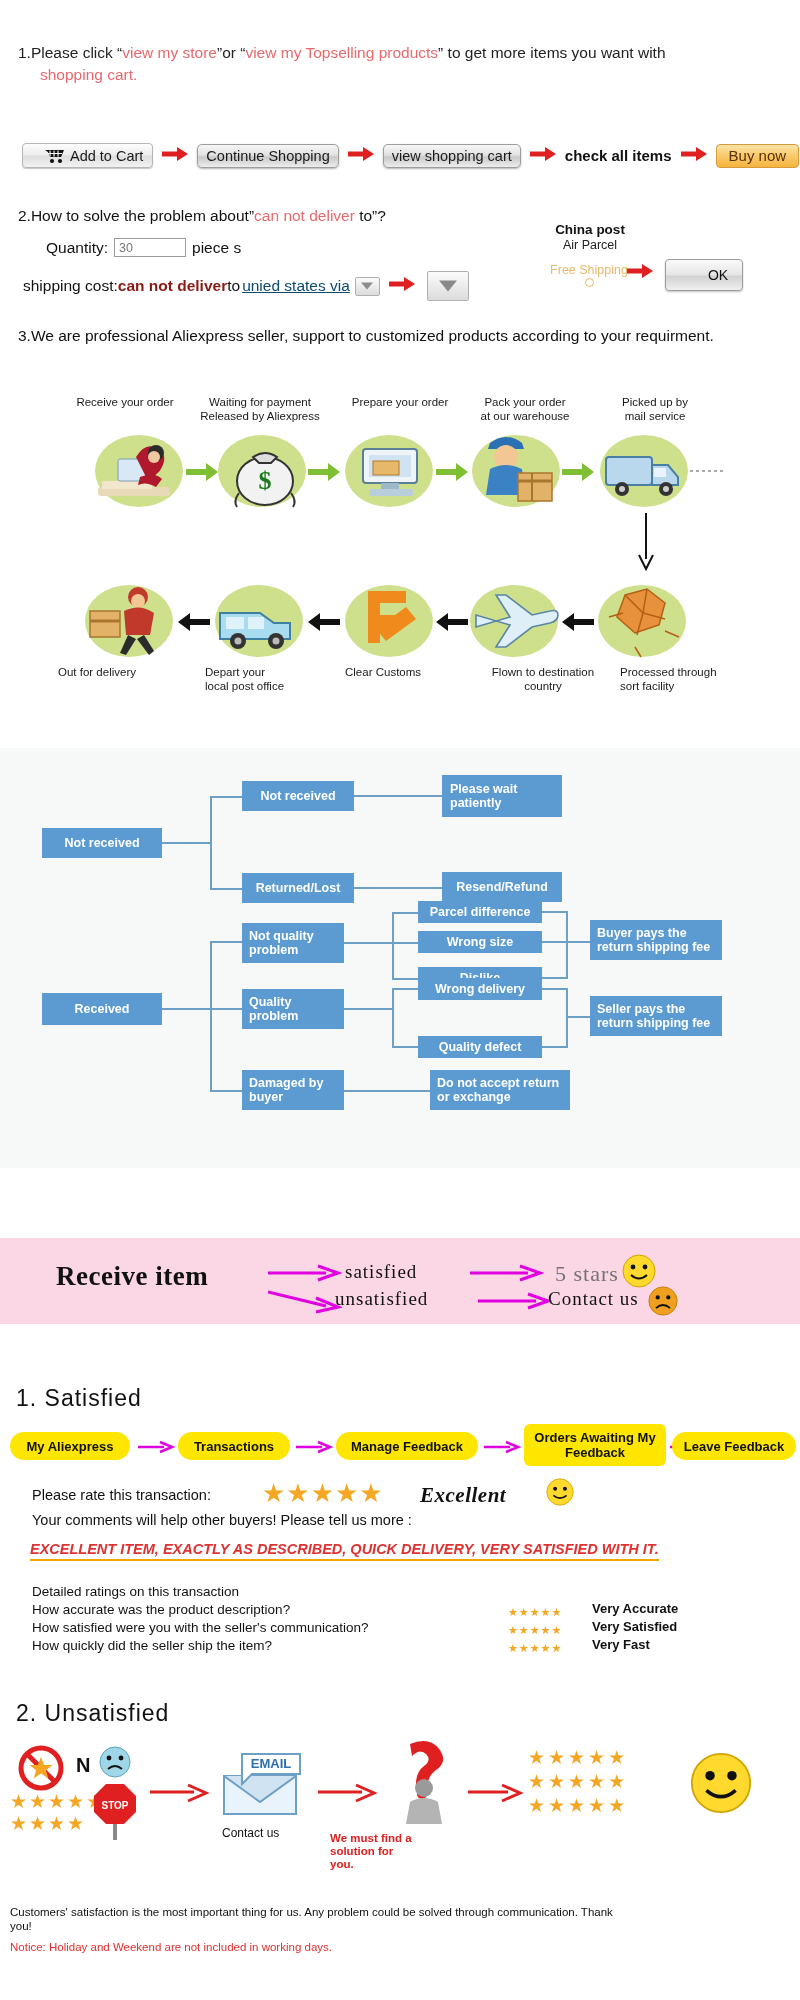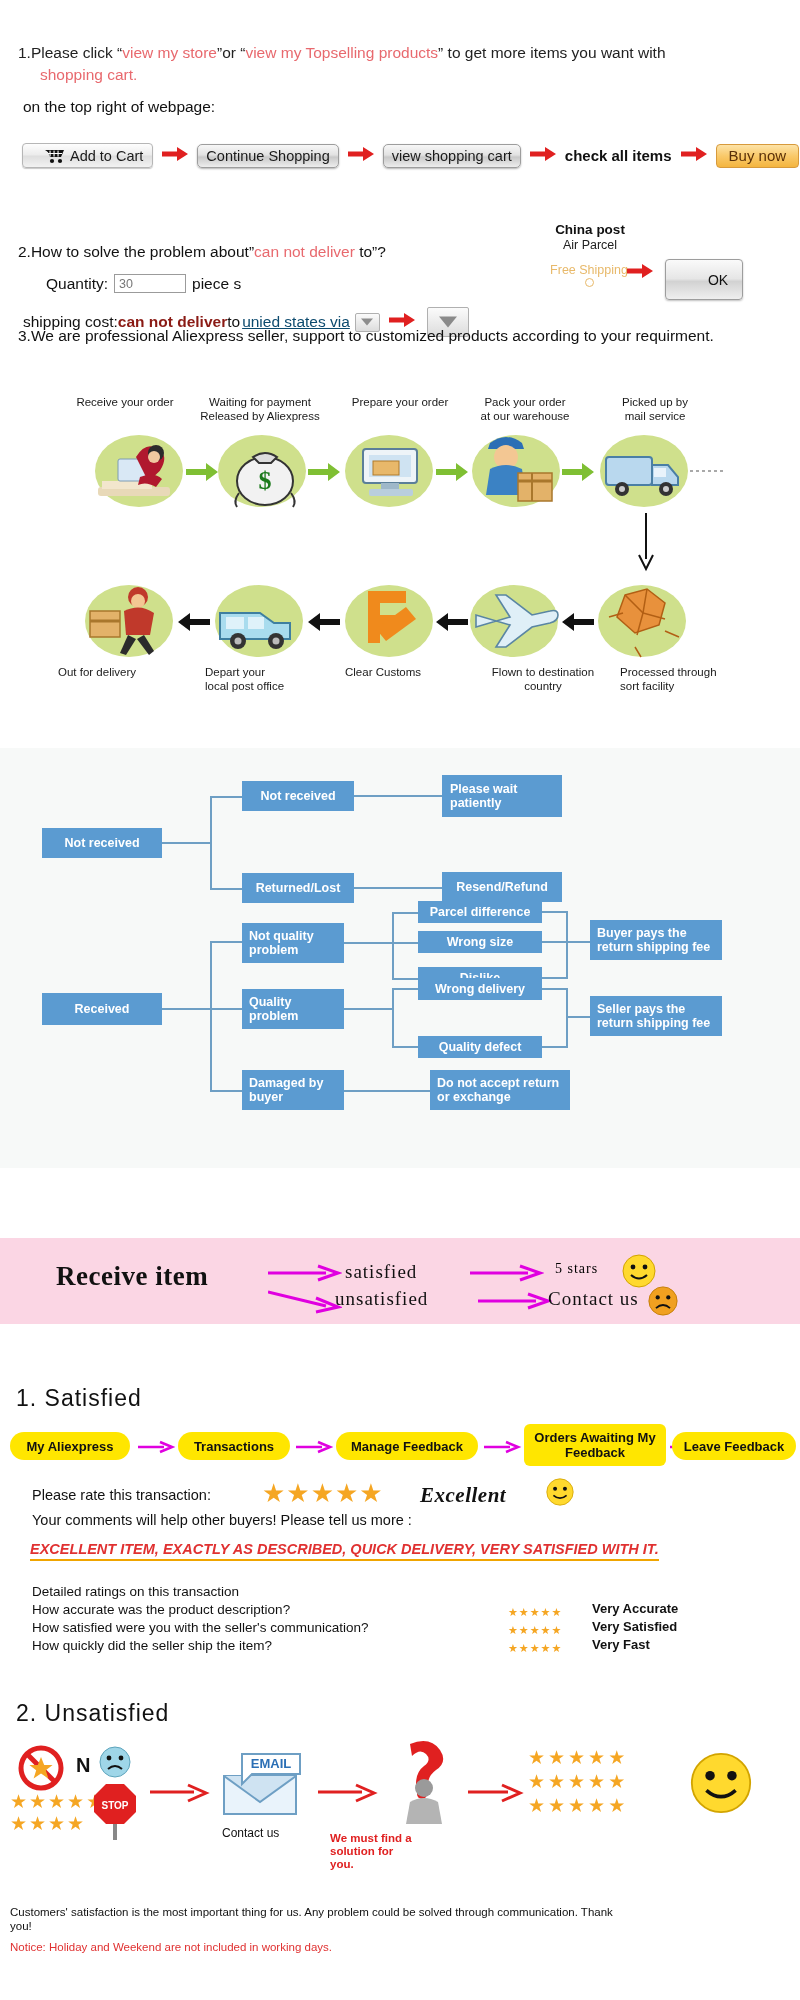--- a/index.html
+++ b/index.html
@@ -150,7 +150,6 @@
       <span>1.Please click “</span><span class="red">view my store</span><span>”or “</span><span class="red">view my Topselling products</span><span>” to get more items you want with</span>
     </div>
     <div class="line2 red" style="padding-left:22px;">shopping cart.</div>
-    <div class="line3">on the top right of webpage:</div>
   </div>
 
   <div class="btnrow">

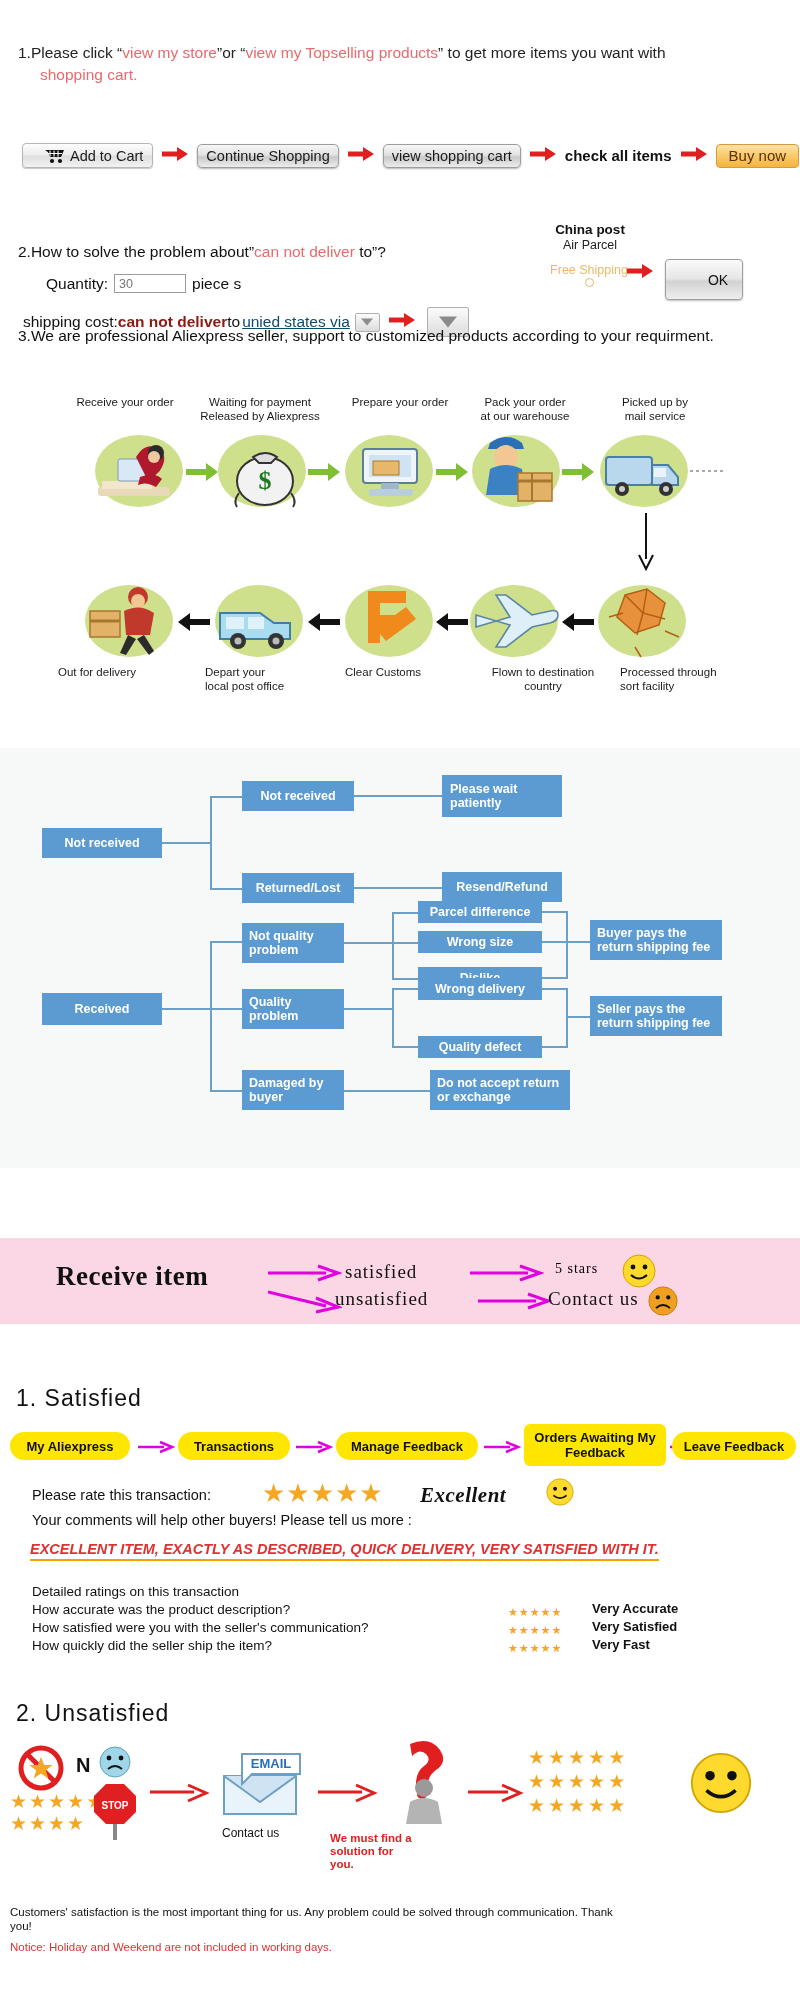--- a/index.html
+++ b/index.html
@@ -54,7 +54,7 @@
   .arrow-r { display:inline-block; margin:0 9px; }
 
   
-  .s2 { position:absolute; left:18px; top:207px; width:770px;margin-top:36px; }
+  .s2 { position:absolute; left:18px; top:207px; width:770px; }
   .s2 .q { font-size:15.5px; }
   .qtyline { margin-top:13px; padding-left:28px; font-size:15.5px; display:flex; align-items:center; gap:6px;}
   .qtybox {

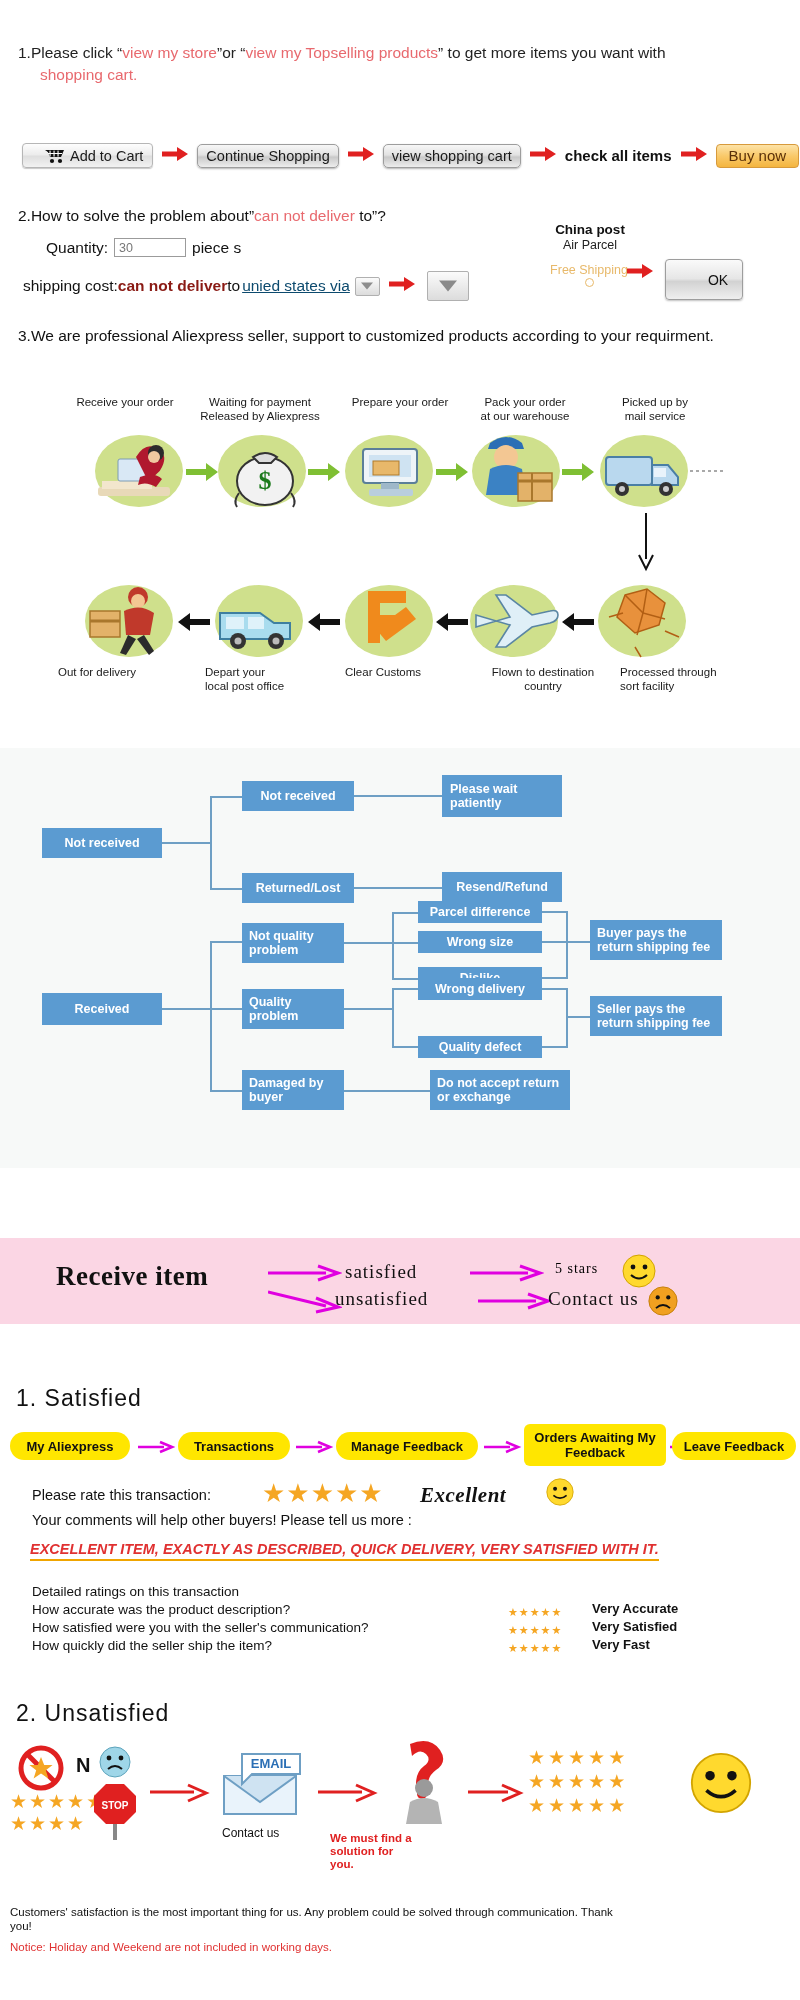--- a/index.html
+++ b/index.html
@@ -85,7 +85,7 @@
   .freeship .circ { display:block; margin:1px auto 0; width:9px;height:9px;border:1px solid #e8b96a;border-radius:50%; }
   .okbtn {
     position:absolute; left:665px; top:259px;
-    width:78px; height:41px; border:1px solid #9d9d9d; border-radius:4px;
+    width:78px; height:32px; border:1px solid #9d9d9d; border-radius:4px;
     background:linear-gradient(to bottom,#fafafa 0%,#e6e6e6 48%,#d2d2d2 55%,#efefef 100%);
     display:flex; align-items:center; justify-content:center; font-size:14px; color:#111;
     box-shadow:0 1px 2px rgba(0,0,0,.25);

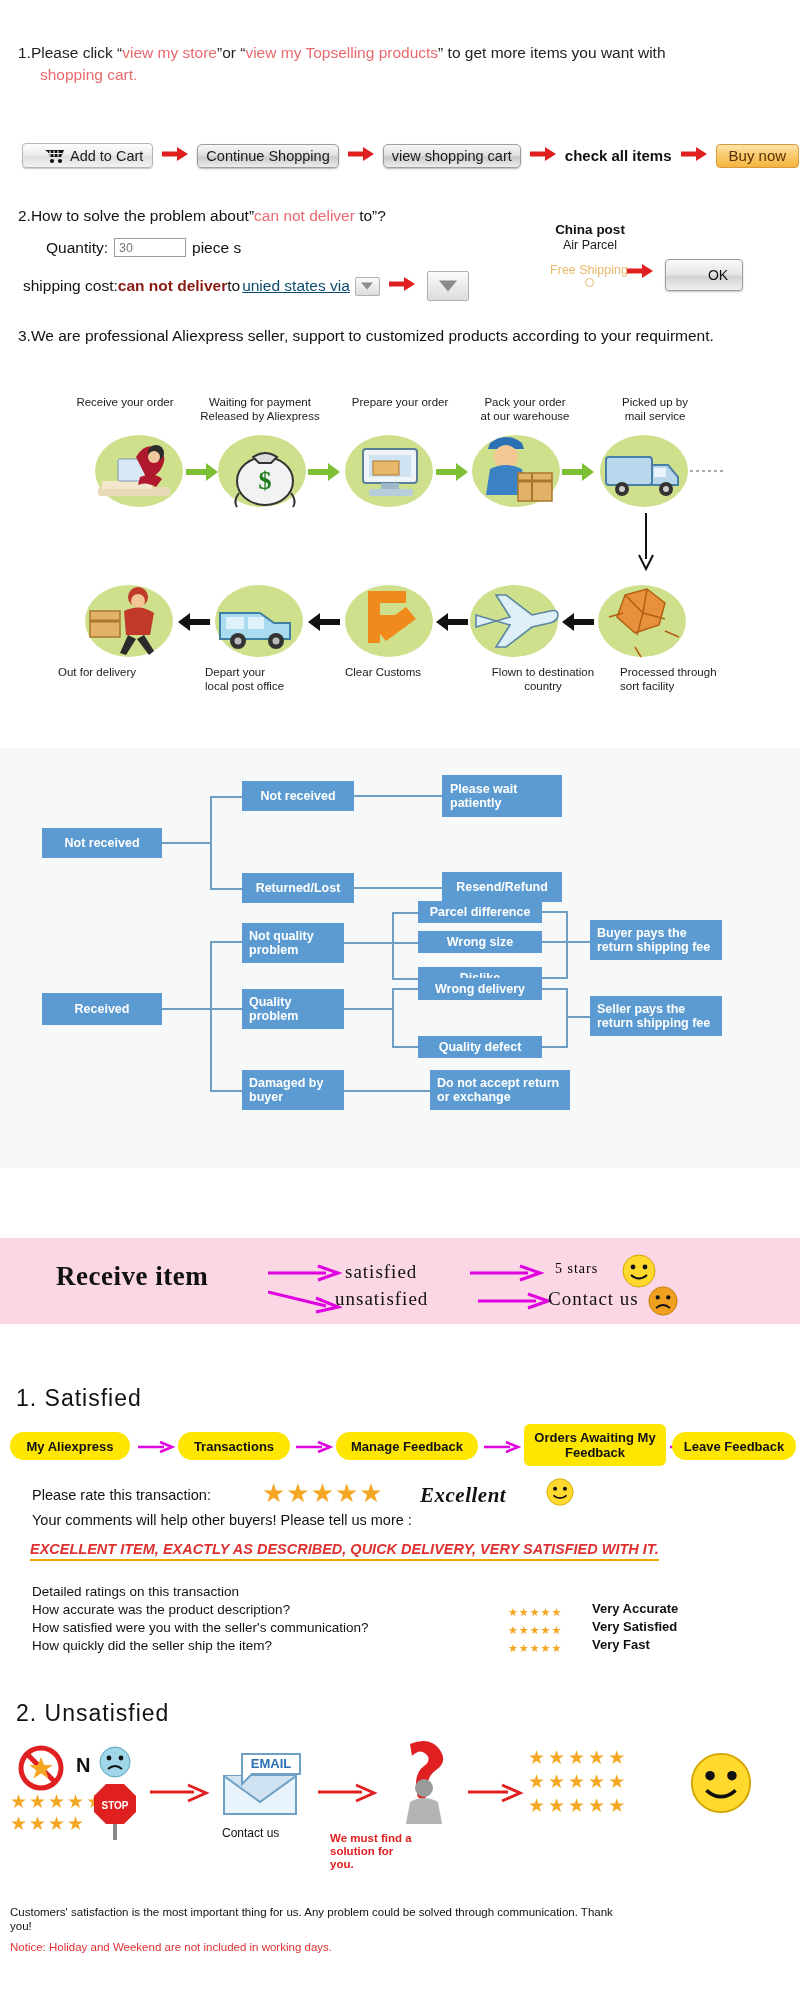--- a/index.html
+++ b/index.html
@@ -117,7 +117,7 @@
                  font-size:27px; font-weight:bold; color:#111; letter-spacing:.5px;}
   .pink .w1 { position:absolute; left:345px; top:23px; font-family:"Liberation Serif", serif; font-size:19px; color:#111; letter-spacing:1px;}
   .pink .w2 { position:absolute; left:335px; top:50px; font-family:"Liberation Serif", serif; font-size:19px; color:#111; letter-spacing:1px;}
-  .pink .w3 { position:absolute; left:555px; top:23px; font-family:"Liberation Serif", serif; font-size:14px; color:#000000; letter-spacing:1px;}
+  .pink .w3 { position:absolute; left:555px; top:23px; font-family:"Liberation Serif", serif; font-size:22px; color:#737373; letter-spacing:1px;}
   .pink .w4 { position:absolute; left:548px; top:50px; font-family:"Liberation Serif", serif; font-size:19px; color:#111; letter-spacing:1px;}
 
   

